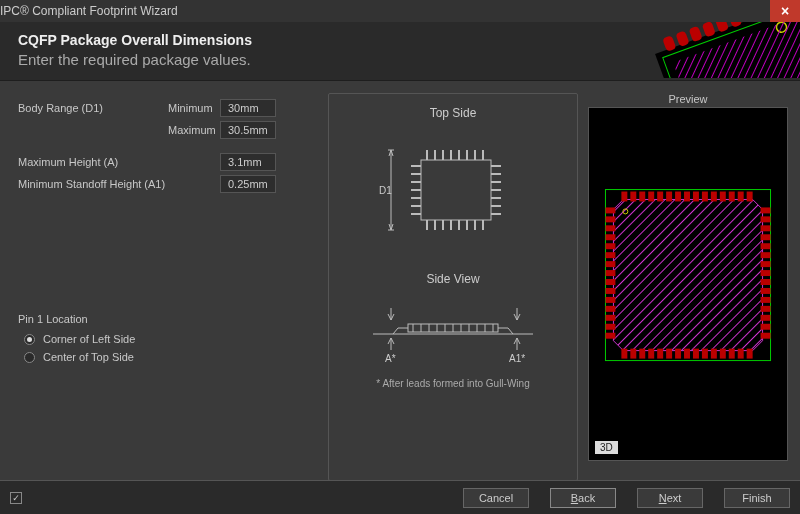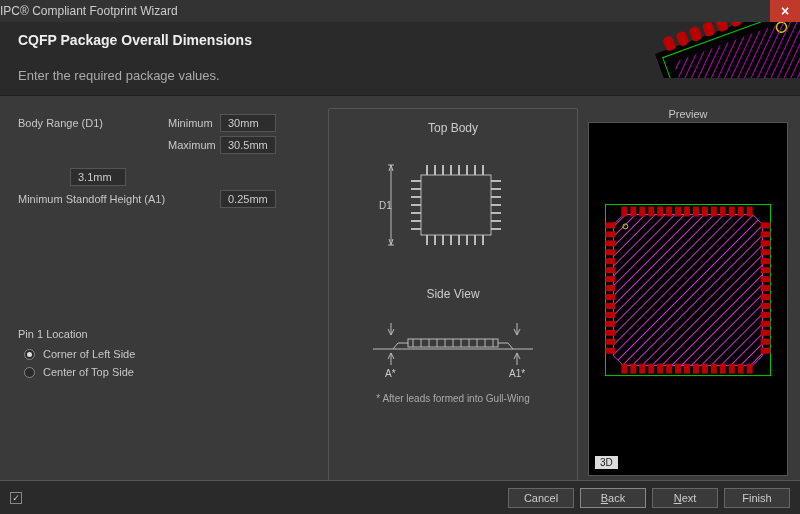--- a/index.html
+++ b/index.html
@@ -9,7 +9,7 @@
   .titlebar .close { position: absolute; right: 0; top: 0; width: 30px; height: 22px; background: #c0392b; display: flex; align-items: center; justify-content: center; color: #fff; font-weight: bold; font-size: 14px; cursor: pointer; }
   .header { background: #2a2a2a; padding: 10px 18px 12px 18px; position: relative; border-bottom: 1px solid #1e1e1e; }
   .header h1 { color: #eee; font-size: 14px; font-weight: bold; }
-  .header p { color: #aaa; font-size: 13px; margin-top: 20px; }
+  .header p { color: #aaa; font-size: 15px; margin-top: 3px; }
   .header-graphic { position:absolute; right:0; top:0; width:180px; height:56px; overflow:hidden; }
   .content { display: flex; padding: 12px 12px 0 18px; height: 400px; }
   .left-col { width: 310px; padding-top: 6px; }

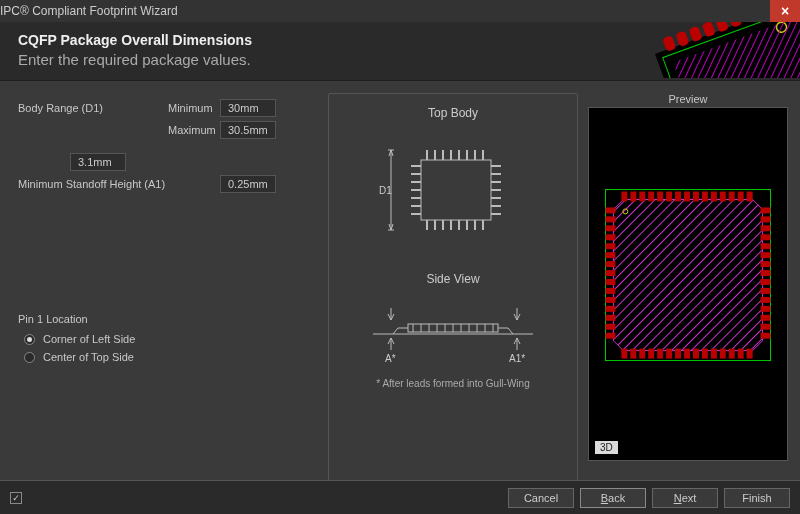--- a/index.html
+++ b/index.html
@@ -112,7 +112,7 @@
   </div>
 
   <div class="mid-col">
-    <div class="view-label">Top Body</div>
+    <div class="view-label">Top Side</div>
     <div class="chip-diagram">
       <svg width="160" height="120" viewBox="0 0 160 120">
         <g stroke="#bbb" stroke-width="1">

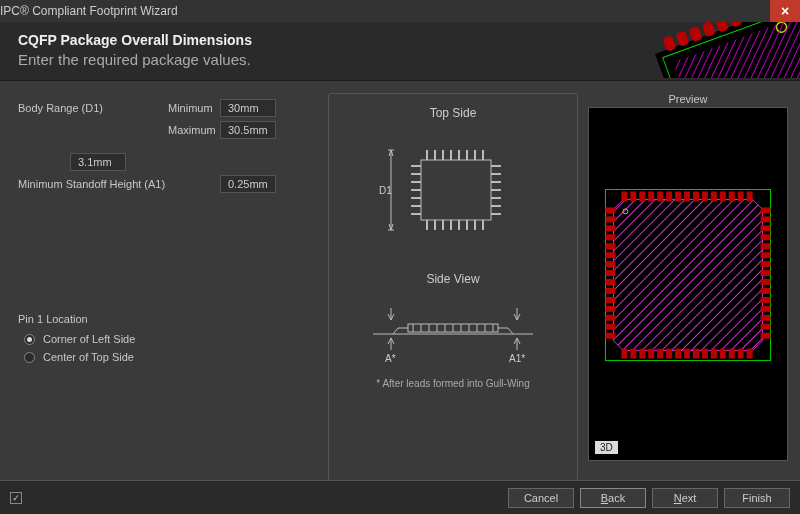--- a/index.html
+++ b/index.html
@@ -91,6 +91,7 @@
     </div>
     <div class="section-gap"></div>
     <div class="form-row">
+      <span class="lbl">Maximum Height (A)</span>
       <span class="sublbl"></span>
       <input type="text" value="3.1mm" style="">
     </div>

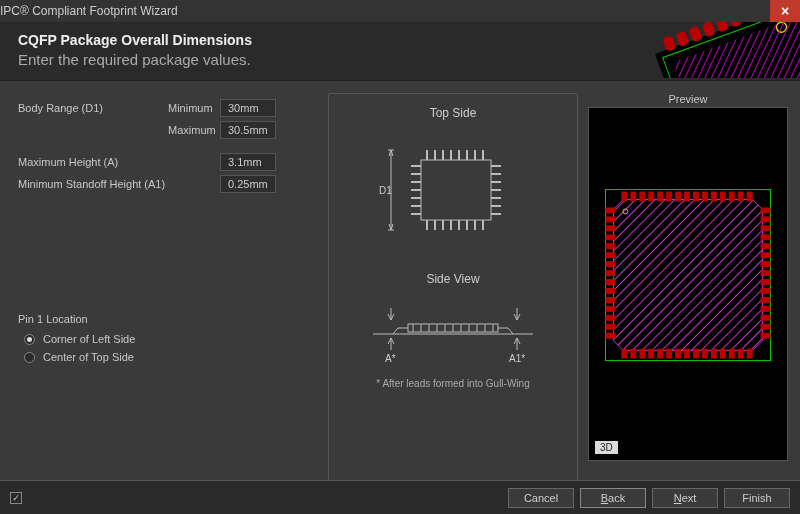--- a/index.html
+++ b/index.html
@@ -33,7 +33,7 @@
   .footer .chk { width:12px; height:12px; border:1px solid #888; margin-right:6px; display:flex; align-items:center; justify-content:center; color:#ccc; font-size:9px; background:#2a2a2a; }
   .footer .chk.checked::after { content:'✓'; }
   .footer .spacer { flex:1; }
-  .footer button { width:66px; height:20px; margin-left:6px; background:#3a3a3a; border:1px solid #666; color:#ccc; font-size:11px; cursor:pointer; }
+  .footer button { width:66px; height:20px; margin-left:21px; background:#3a3a3a; border:1px solid #666; color:#ccc; font-size:11px; cursor:pointer; }
   .footer button.primary { border:1px solid #888; }
   .footnote { font-size:10px; color:#aaa; margin-top:10px; }
 </style>

